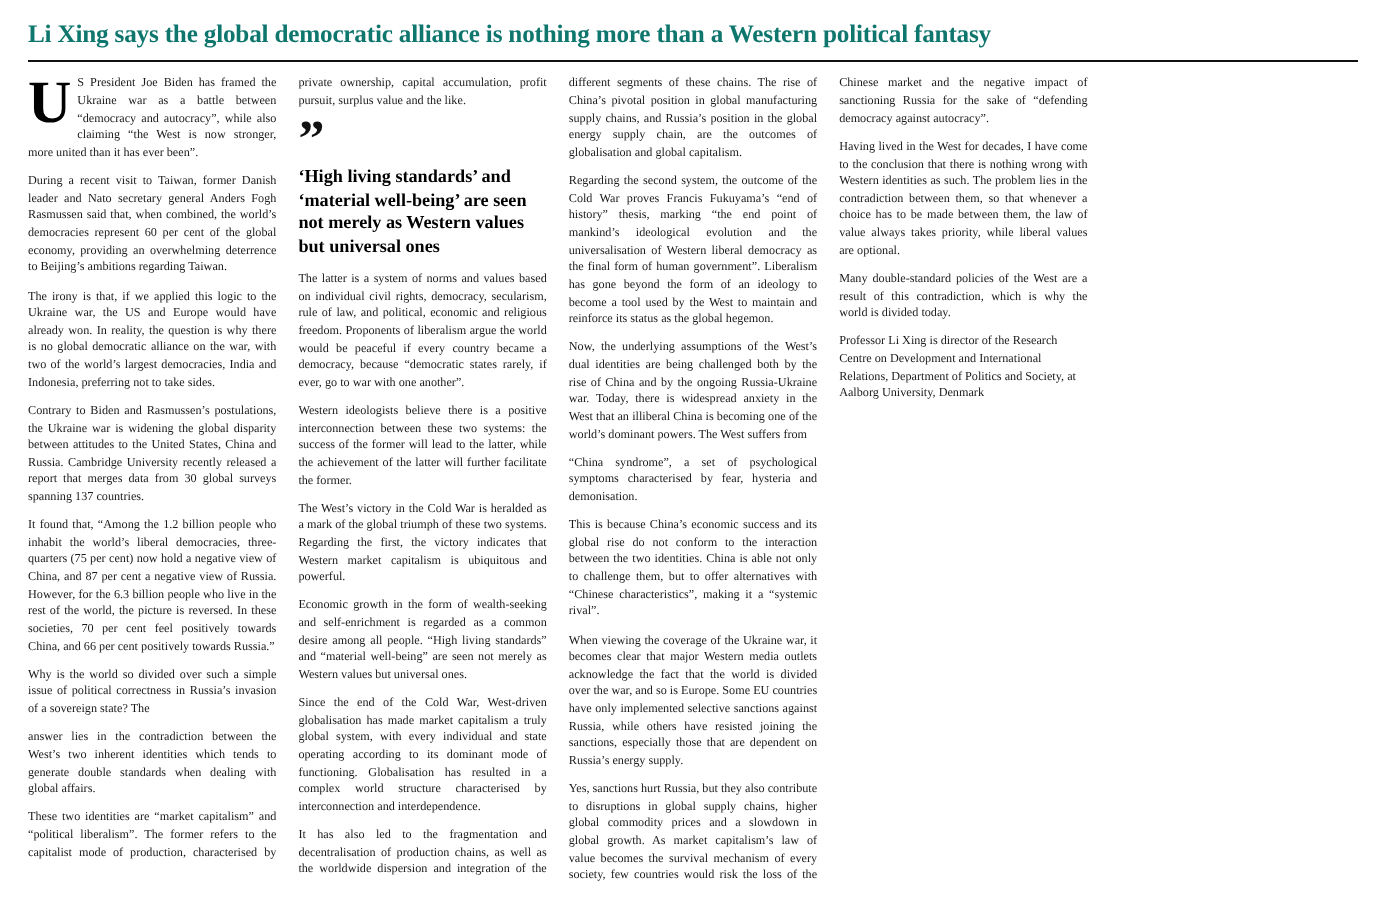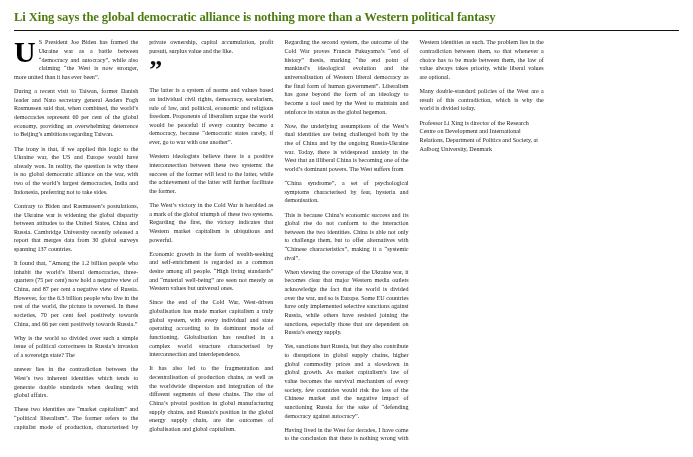--- a/index.html
+++ b/index.html
@@ -27,7 +27,7 @@
     font-size: 12.6px;
     line-height: 1.15;
     letter-spacing: -0.1px;
-    color: #4d7c0f;
+    color: #0f766e;
     margin: 0 0 6px 0;
   }
   .rule {

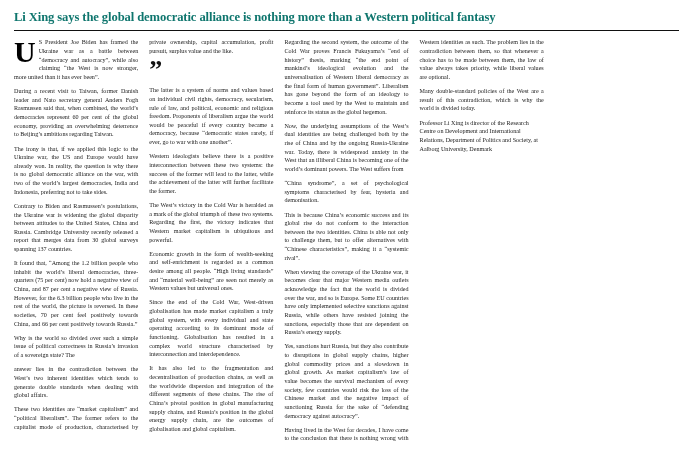--- a/index.html
+++ b/index.html
@@ -115,6 +115,7 @@
 
     <div class="pullquote">
       <span class="quote-mark">”</span>
+      <span class="pullquote-text">‘High living standards’ and ‘material well-being’ are seen not merely as Western values but universal ones</span>
     </div>
 
     <p>The latter is a system of norms and values based on individual civil rights, democracy, secularism, rule of law, and political, economic and religious freedom. Proponents of liberalism argue the world would be peaceful if every country became a democracy, because “democratic states rarely, if ever, go to war with one another”.</p>

